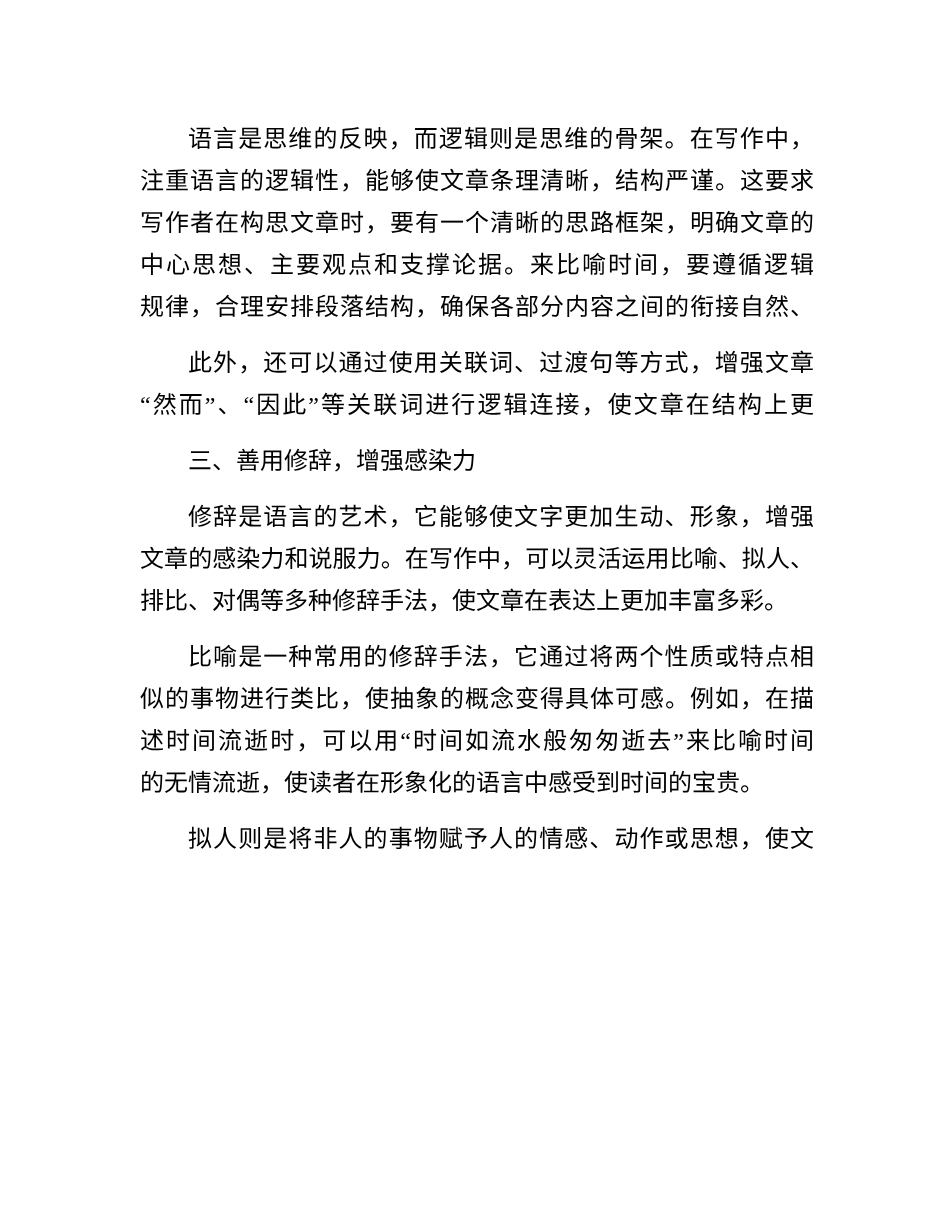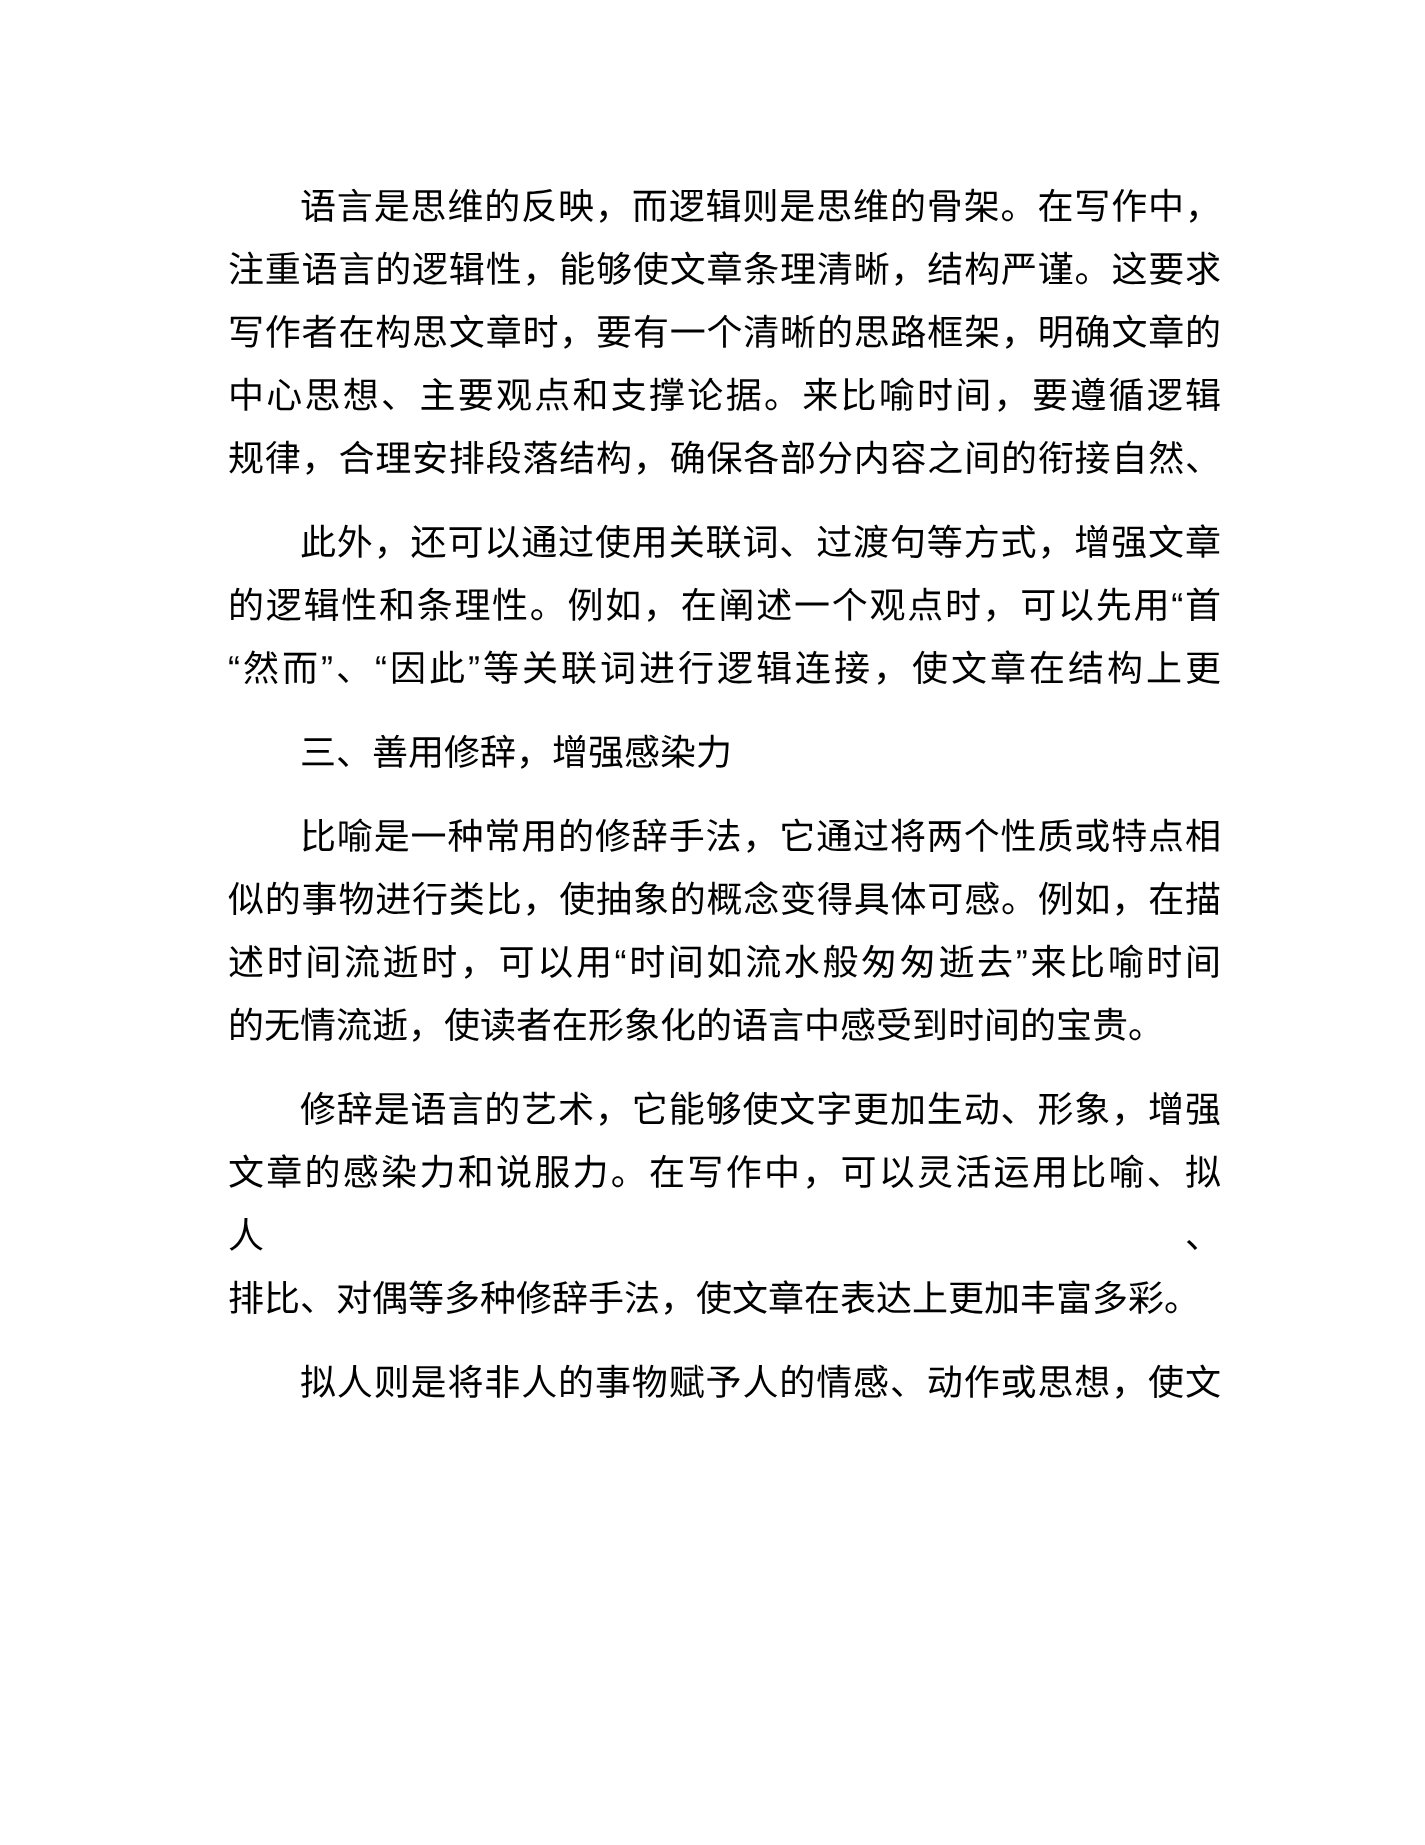--- a/index.html
+++ b/index.html
@@ -24,7 +24,8 @@
     width: 674px;
   }
   .para {
-    margin: 0 0 14px 12px;
+    margin: 0 0 14px 0;
+    font-family: Liberation Serif, serif;
   }
   .para:last-child {
     margin-bottom: 0;

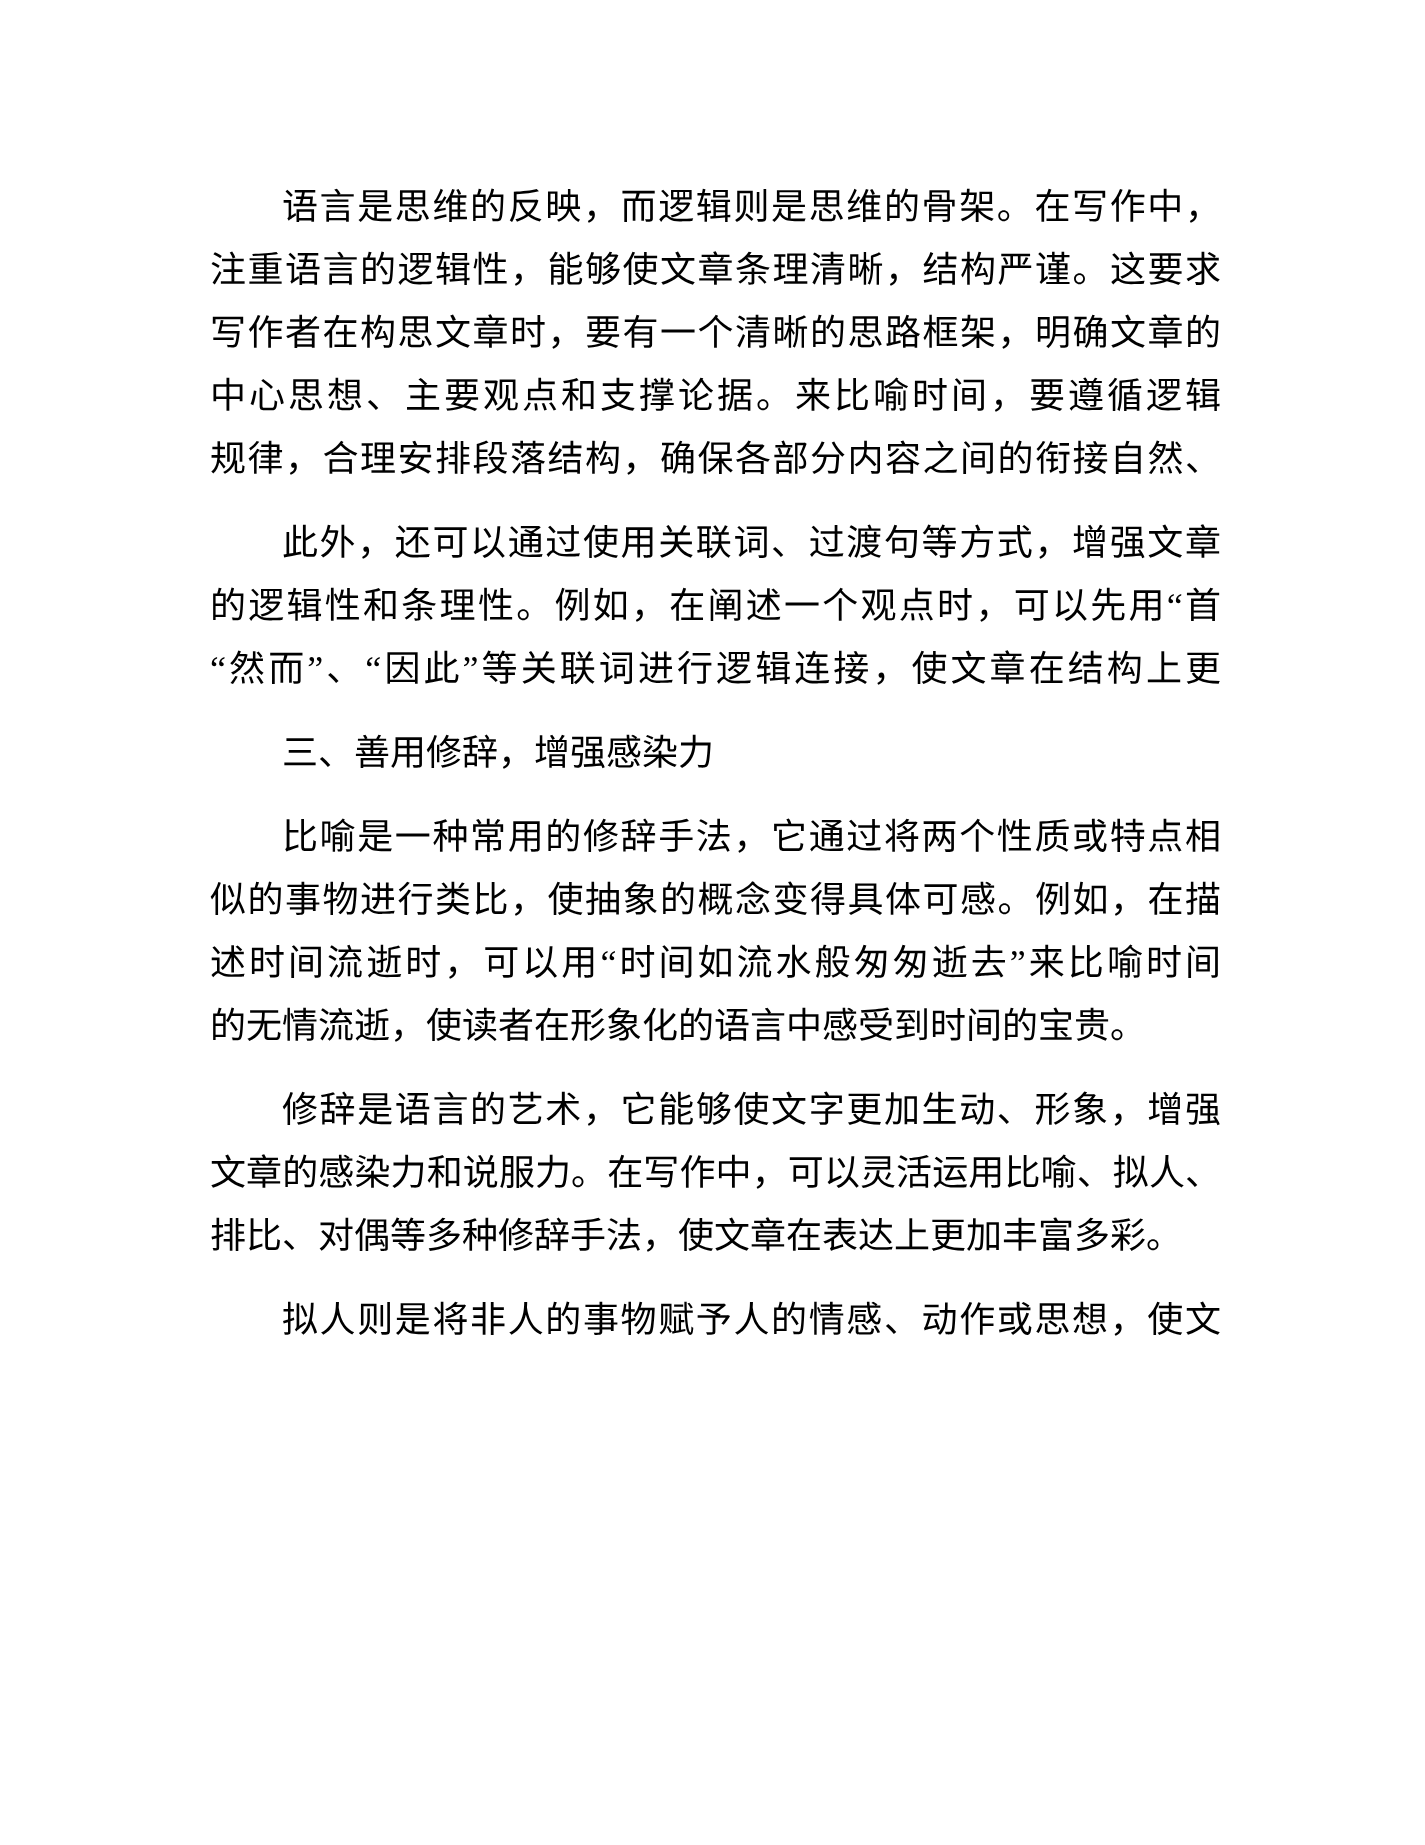--- a/index.html
+++ b/index.html
@@ -64,7 +64,6 @@
       </div>
       <div class="para">
         <div class="line justified indent">此外，还可以通过使用关联词、过渡句等方式，增强文章</div>
-        <div class="line justified">的逻辑性和条理性。例如，在阐述一个观点时，可以先用“首</div>
         <div class="line justified">“然而”、“因此”等关联词进行逻辑连接，使文章在结构上更</div>
       </div>
       <div class="para heading">

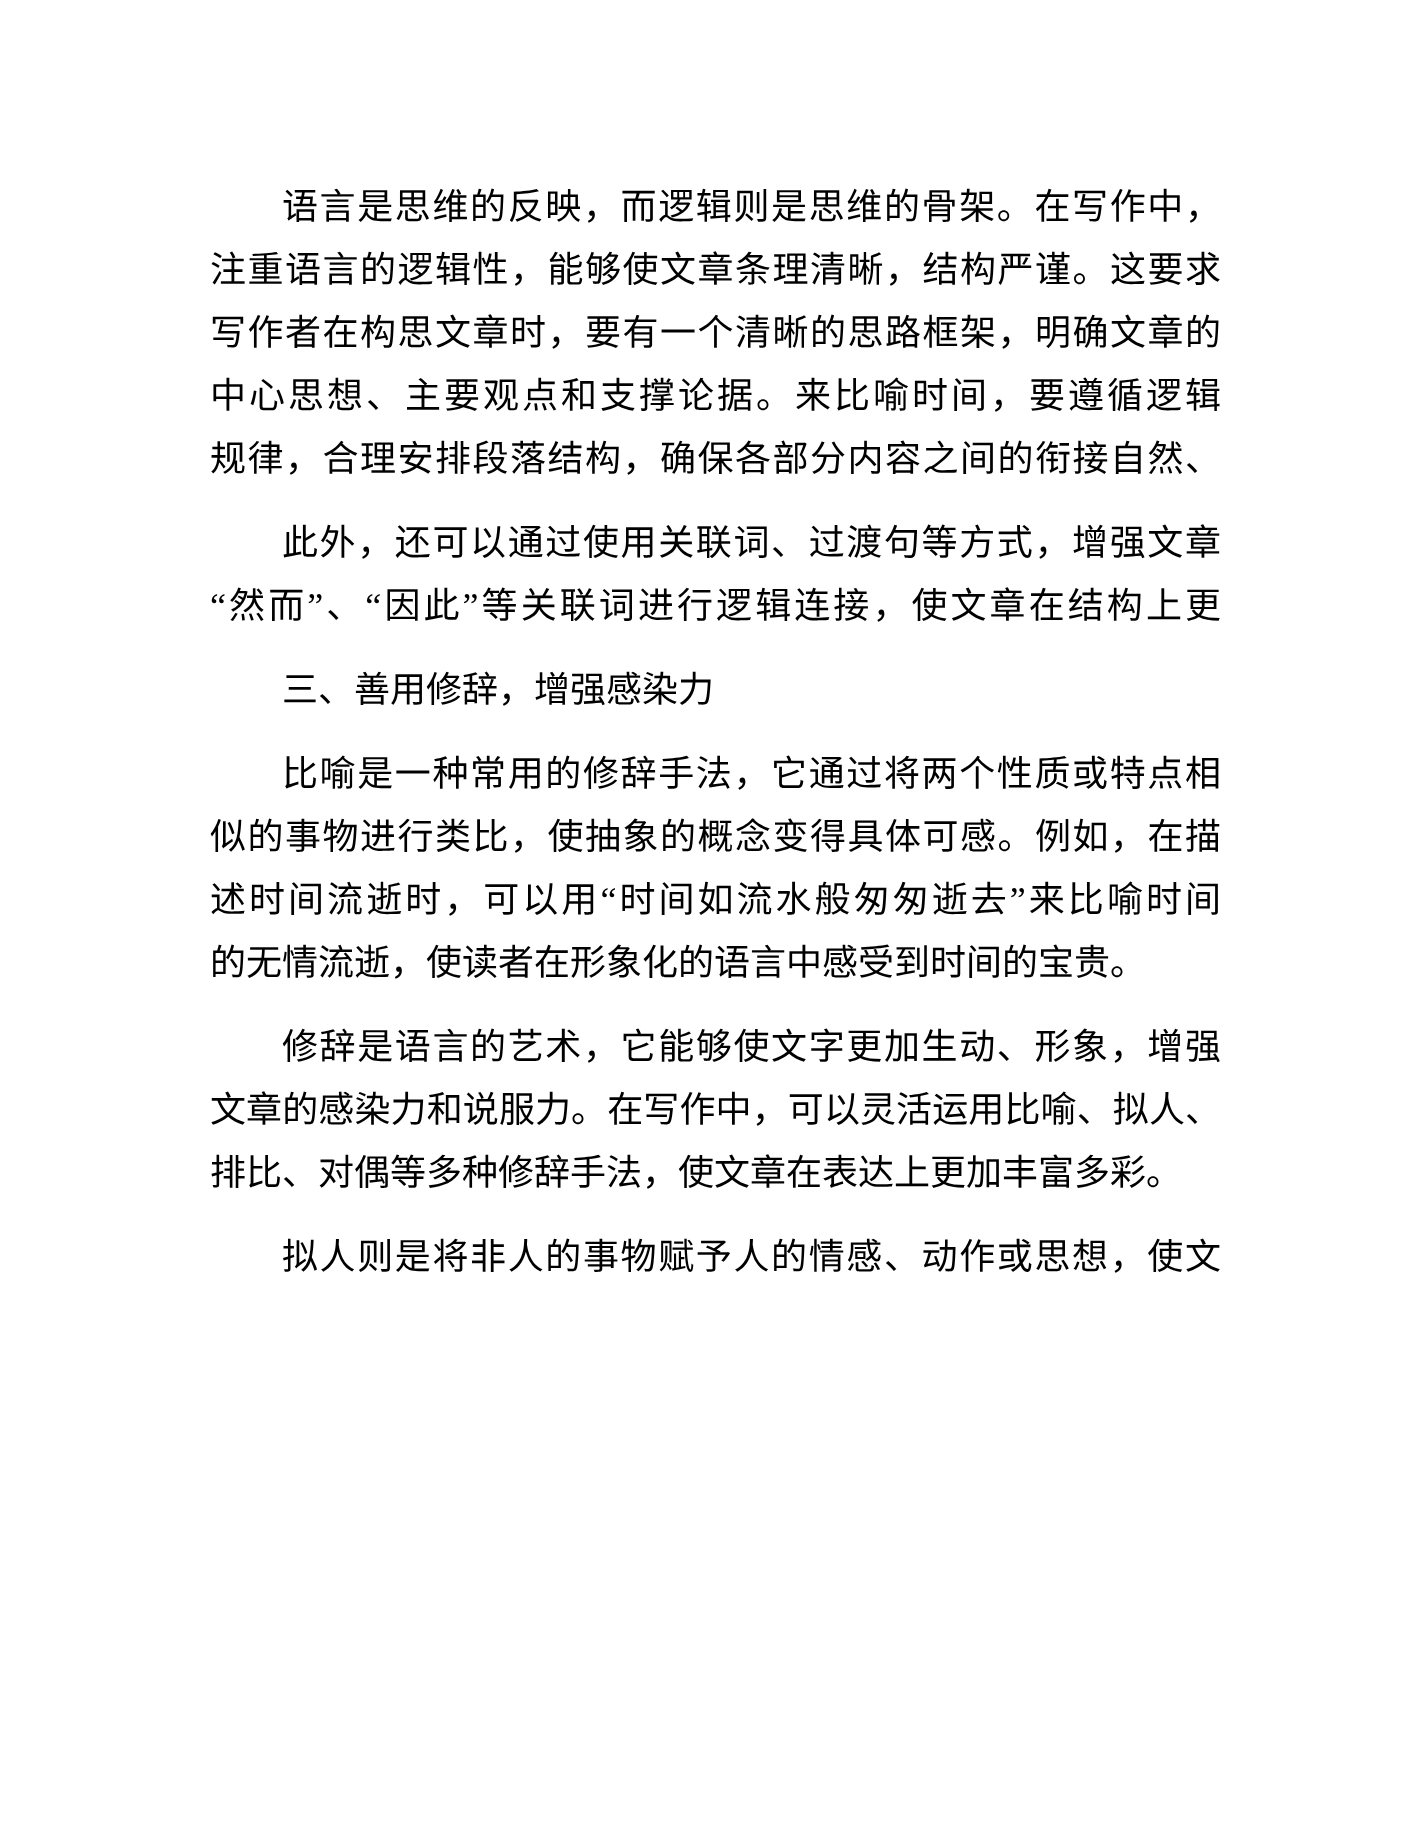--- a/index.html
+++ b/index.html
@@ -70,15 +70,15 @@
         <div class="line indent">三、善用修辞，增强感染力</div>
       </div>
       <div class="para">
+        <div class="line justified indent">修辞是语言的艺术，它能够使文字更加生动、形象，增强</div>
+        <div class="line justified">文章的感染力和说服力。在写作中，可以灵活运用比喻、拟人、</div>
+        <div class="line">排比、对偶等多种修辞手法，使文章在表达上更加丰富多彩。</div>
+      </div>
+      <div class="para">
         <div class="line justified indent">比喻是一种常用的修辞手法，它通过将两个性质或特点相</div>
         <div class="line justified">似的事物进行类比，使抽象的概念变得具体可感。例如，在描</div>
         <div class="line justified">述时间流逝时，可以用“时间如流水般匆匆逝去”来比喻时间</div>
         <div class="line">的无情流逝，使读者在形象化的语言中感受到时间的宝贵。</div>
-      </div>
-      <div class="para">
-        <div class="line justified indent">修辞是语言的艺术，它能够使文字更加生动、形象，增强</div>
-        <div class="line justified">文章的感染力和说服力。在写作中，可以灵活运用比喻、拟人、</div>
-        <div class="line">排比、对偶等多种修辞手法，使文章在表达上更加丰富多彩。</div>
       </div>
       <div class="para">
         <div class="line justified indent">拟人则是将非人的事物赋予人的情感、动作或思想，使文</div>

